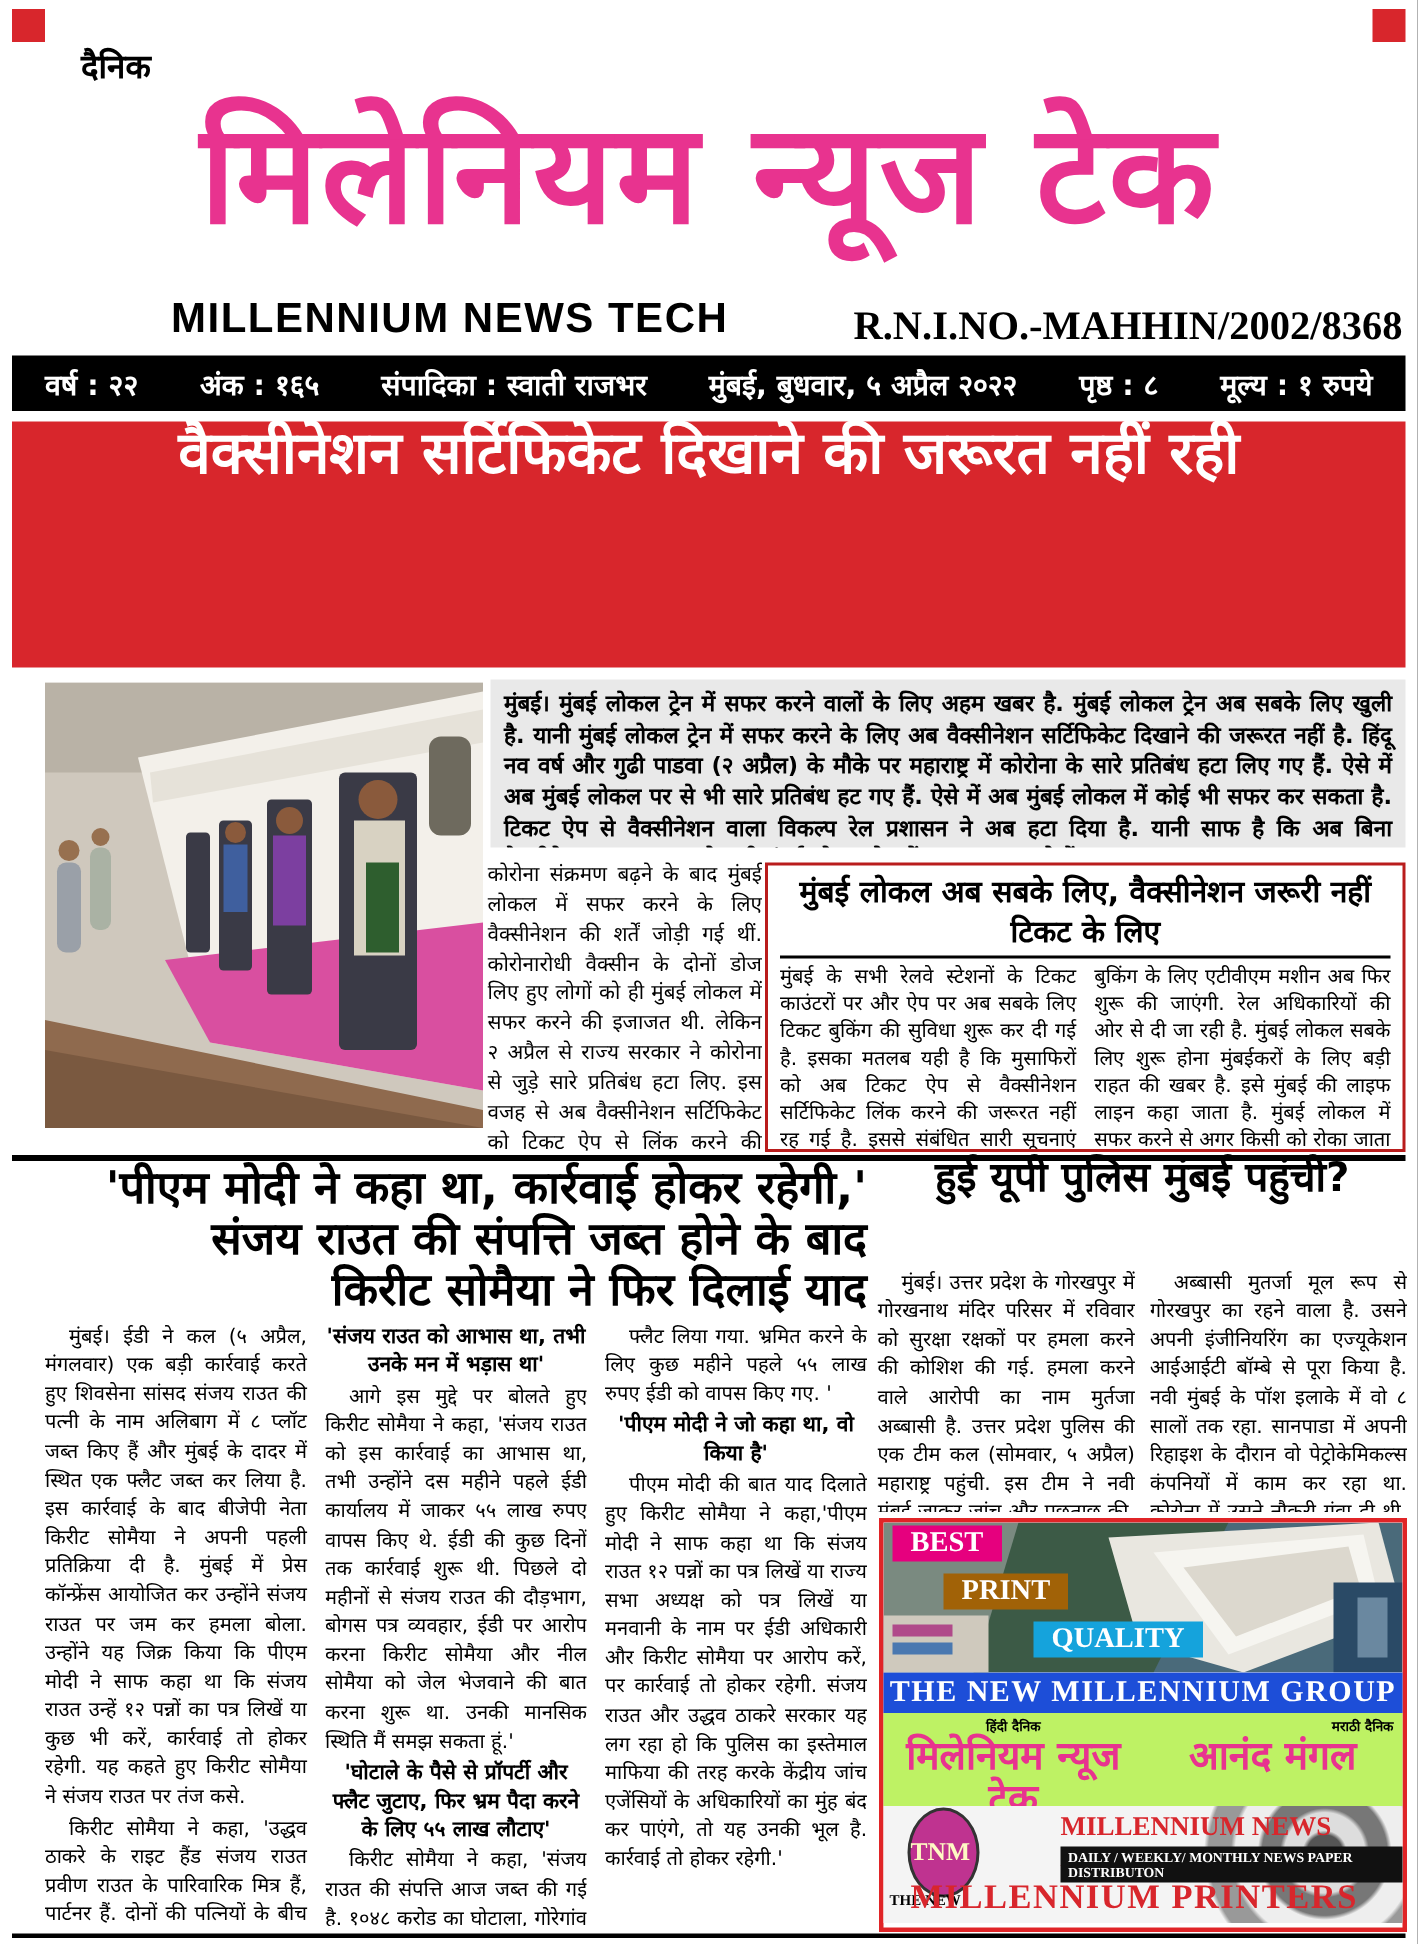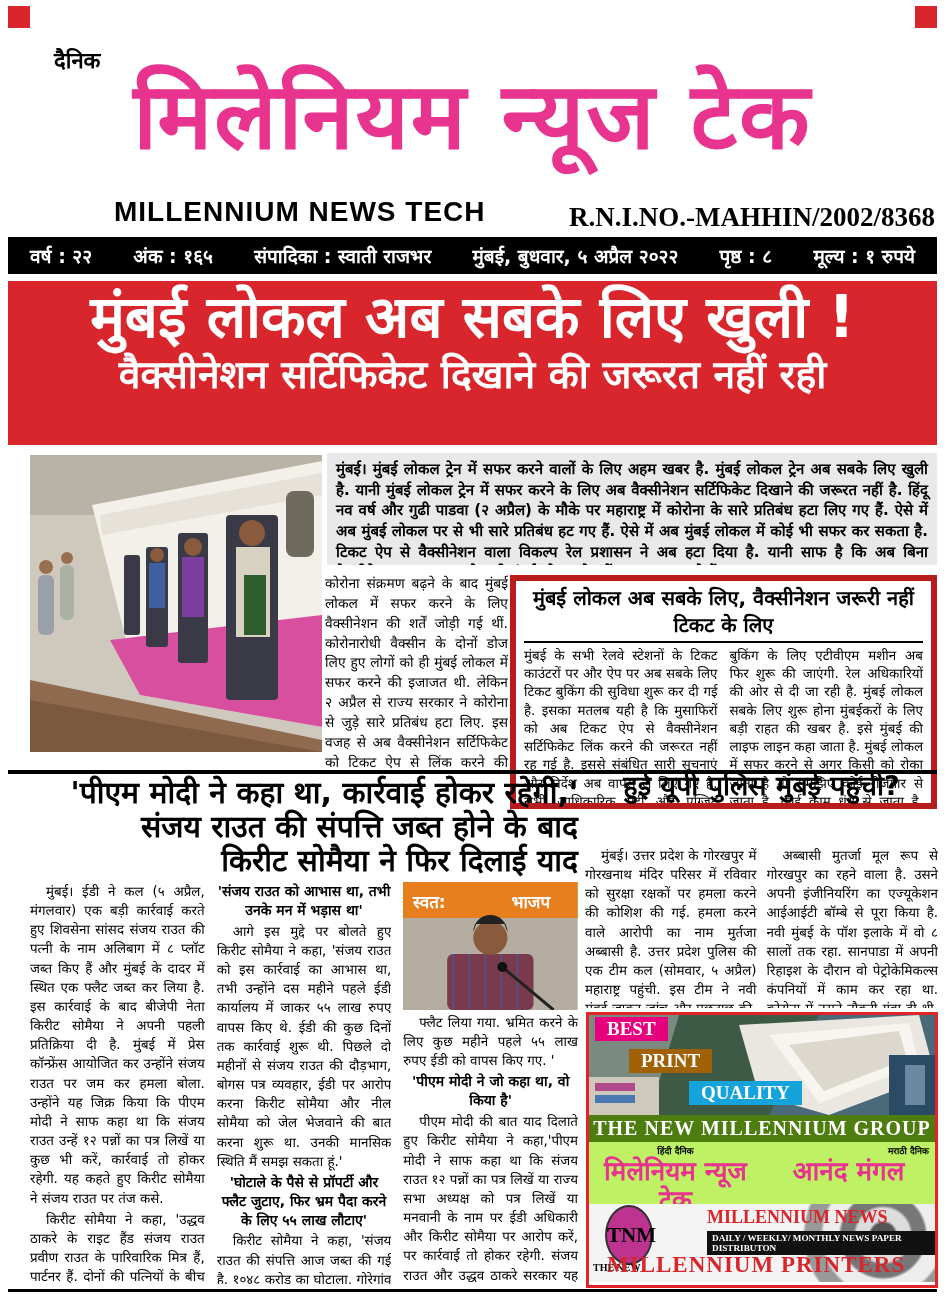--- a/index.html
+++ b/index.html
@@ -8,7 +8,7 @@
   .abs{position:absolute;}
   
   .corner{width:22px;height:22px;background:#d8262c;}
-  .daily{left:54px;top:44px;font-size:22px;font-weight:bold;}
+  .daily{left:54px;top:28px;font-size:22px;font-weight:bold;}
   .mast-title{left:0;right:0;top:42px;text-align:center;font-size:92px;line-height:150px;
               font-weight:800;color:#e8338f;letter-spacing:2px;}
   .mast-eng{left:114px;top:196px;font-size:28px;font-weight:bold;letter-spacing:1px;

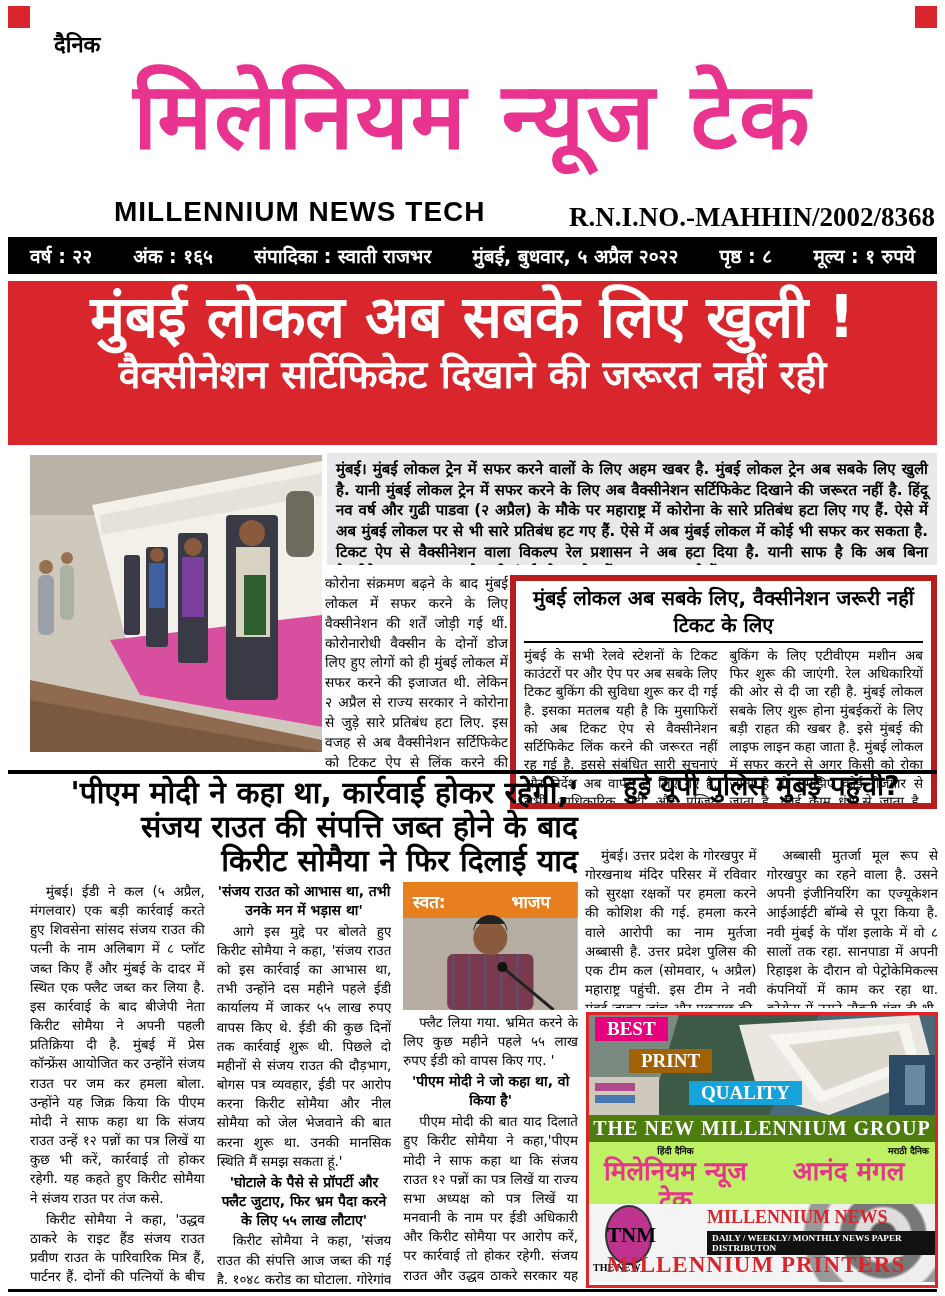--- a/index.html
+++ b/index.html
@@ -89,7 +89,6 @@
   </div>
 
   <div class="abs banner">
-    <div class="banner-l1">मुंबई लोकल अब सबके लिए खुली !</div>
     <div class="banner-l2">वैक्सीनेशन सर्टिफिकेट दिखाने की जरूरत नहीं रही</div>
   </div>
 

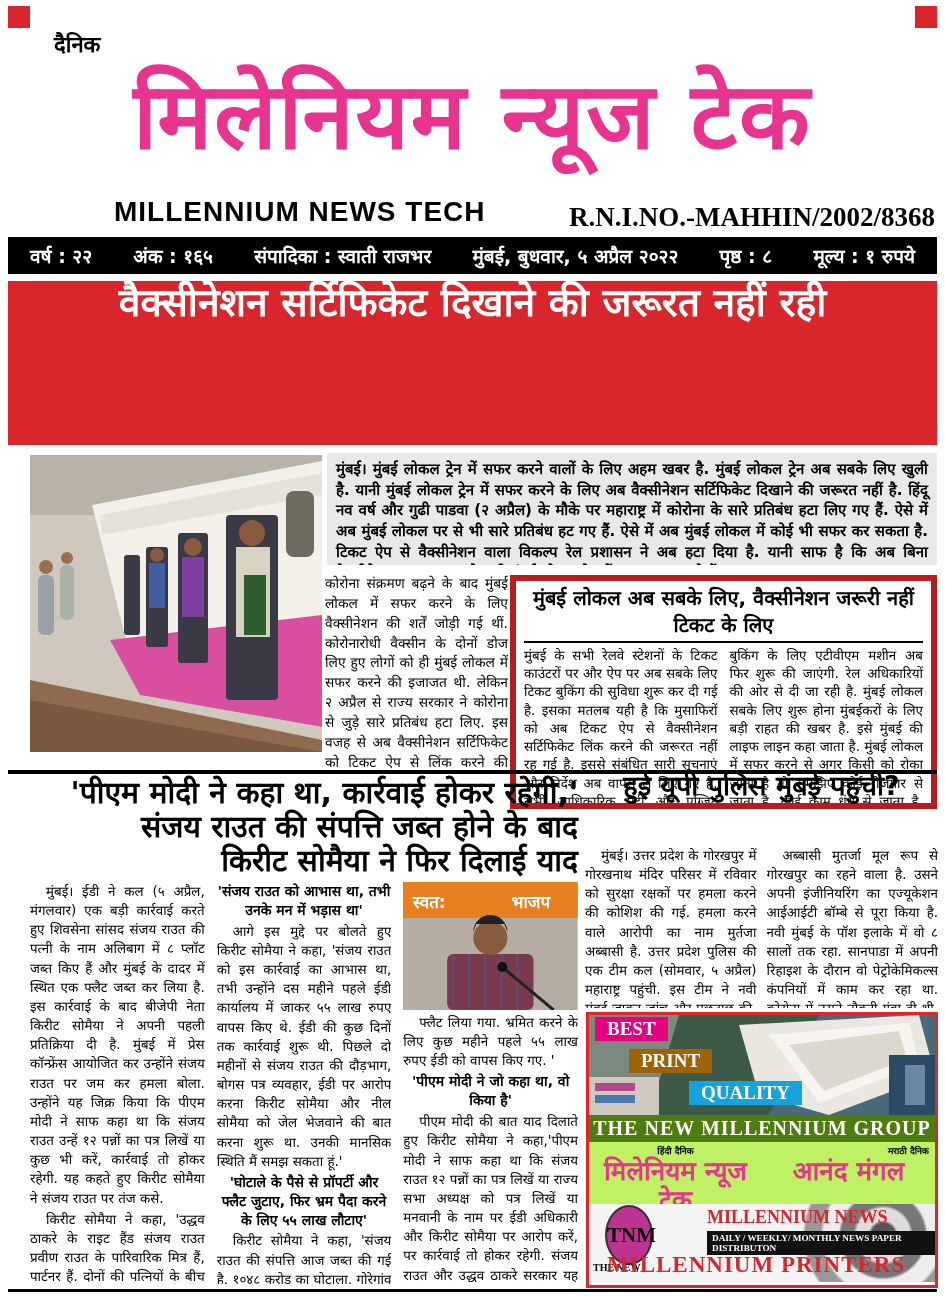--- a/index.html
+++ b/index.html
@@ -27,7 +27,7 @@
         padding:6px 9px;font-size:15px;font-weight:bold;text-align:justify;line-height:1.38;overflow:hidden;}
   .leadcol{left:325px;top:574px;width:183px;height:196px;font-size:13.8px;text-align:justify;
            line-height:1.44;overflow:hidden;}
-  .tbox{left:510px;top:575px;width:427px;height:234px;border:6px solid #b91c1c;box-sizing:border-box;
+  .tbox{left:510px;top:575px;width:427px;height:193px;border:2px solid #b91c1c;box-sizing:border-box;
         padding:3px 8px;overflow:hidden;}
   .tbox-title{font-size:20px;font-weight:bold;text-align:center;border-bottom:2px solid #000;padding-bottom:3px;}
   .tbox-cols{display:flex;gap:12px;margin-top:4px;font-size:13.4px;text-align:justify;line-height:1.36;}

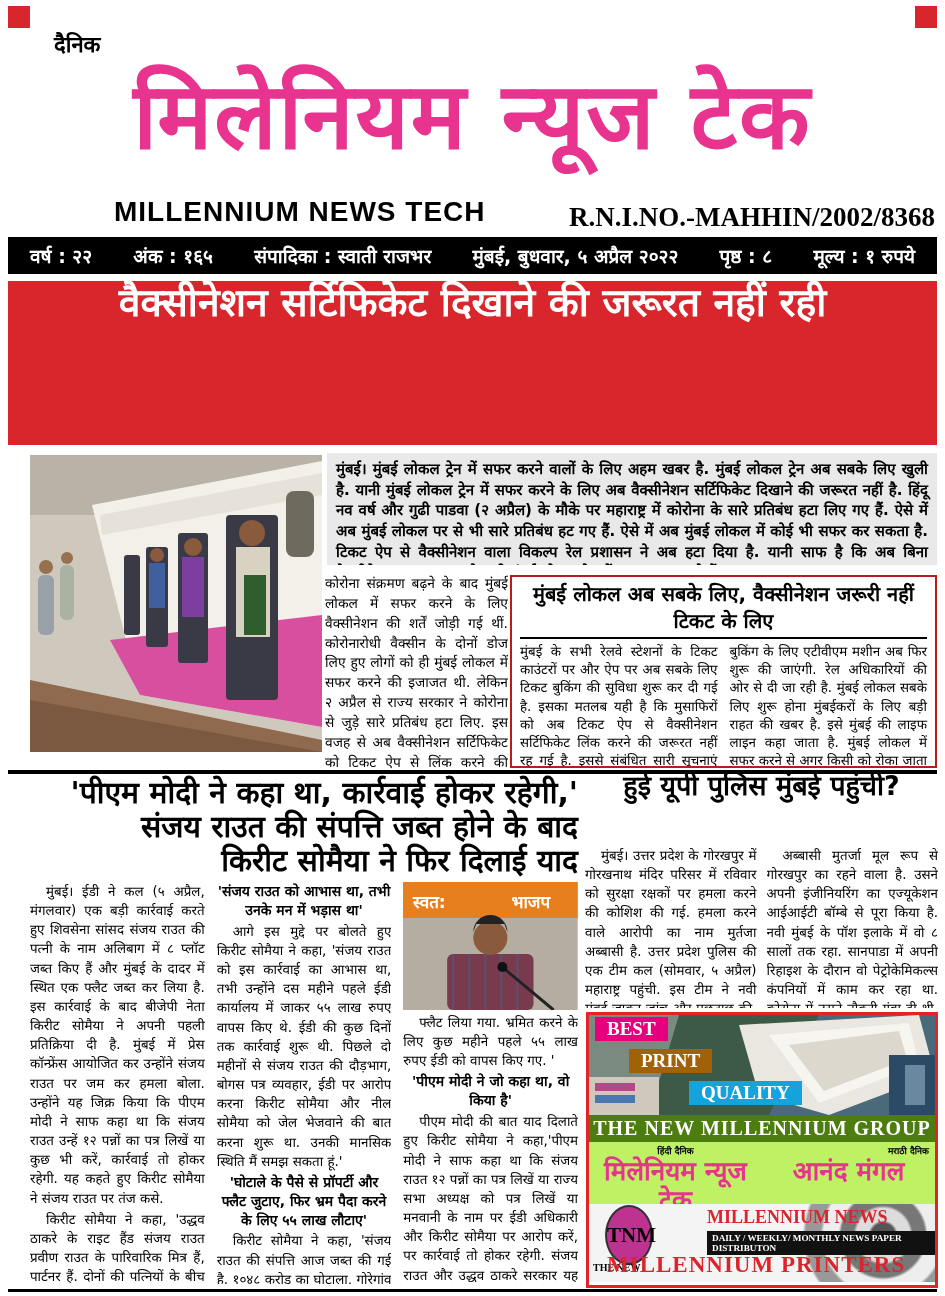--- a/index.html
+++ b/index.html
@@ -157,26 +157,6 @@
       <p>किरीट सोमैया ने कहा, 'संजय राउत की संपत्ति आज जब्त की गई है. १०४८ करोड़ का घोटाला, गोरेगांव पत्रा चॉल, प्रवीण राउत मुख्य आरोपी, एचडीआईएल पीएमसी बैंक के पैसे, वे पैसे संजय राउत की पत्नी वर्षा राउत के खाते में गए. उन्हीं पैसों से अलीबाग में जमीन ली गई. दादर में</p>
     </div>
     <div class="col">
-      <div class="somaiya-photo">
-        <svg width="100%" height="128" viewBox="0 0 174 128" preserveAspectRatio="none" xmlns="http://www.w3.org/2000/svg">
-          <rect width="174" height="128" fill="#b5ada1"></rect>
-          <rect x="0" y="0" width="174" height="36" fill="#e87f1e"></rect>
-          <text x="10" y="26" font-size="17" font-weight="bold" fill="#fff" font-family="DejaVu Sans, sans-serif">स्वत:</text>
-          <text x="108" y="26" font-size="17" font-weight="bold" fill="#fff" font-family="DejaVu Sans, sans-serif">भाजप</text>
-          <rect x="44" y="72" width="86" height="56" rx="6" fill="#7a3a4e"></rect>
-          <g stroke="#4a5a8a" stroke-width="2" opacity="0.7">
-            <line x1="50" y1="72" x2="50" y2="128"></line>
-              <line x1="66" y1="72" x2="66" y2="128"></line>
-            <line x1="82" y1="72" x2="82" y2="128"></line>
-              <line x1="98" y1="72" x2="98" y2="128"></line>
-            <line x1="114" y1="72" x2="114" y2="128"></line>
-          </g>
-          <circle cx="87" cy="56" r="17" fill="#8a5a3c"></circle>
-          <path d="M70,50 a17,17 0 0 1 34,0 l-3,-8 -28,0 z" fill="#222"></path>
-          <line x1="150" y1="128" x2="100" y2="86" stroke="#222" stroke-width="3"></line>
-          <circle cx="99" cy="85" r="5" fill="#111"></circle>
-        </svg>
-      </div>
       <p>फ्लैट लिया गया. भ्रमित करने के लिए कुछ महीने पहले ५५ लाख रुपए ईडी को वापस किए गए. '</p>
       <p class="subhead">'पीएम मोदी ने जो कहा था, वो किया है'</p>
       <p>पीएम मोदी की बात याद दिलाते हुए किरीट सोमैया ने कहा,'पीएम मोदी ने साफ कहा था कि संजय राउत १२ पन्नों का पत्र लिखें या राज्य सभा अध्यक्ष को पत्र लिखें या मनवानी के नाम पर ईडी अधिकारी और किरीट सोमैया पर आरोप करें, पर कार्रवाई तो होकर रहेगी. संजय राउत और उद्धव ठाकरे सरकार यह लग रहा हो कि पुलिस का इस्तेमाल माफिया की तरह करके केंद्रीय जांच एजेंसियों के अधिकारियों का मुंह बंद कर पाएंगे, तो यह उनकी भूल है. कार्रवाई तो होकर रहेगी.'</p>

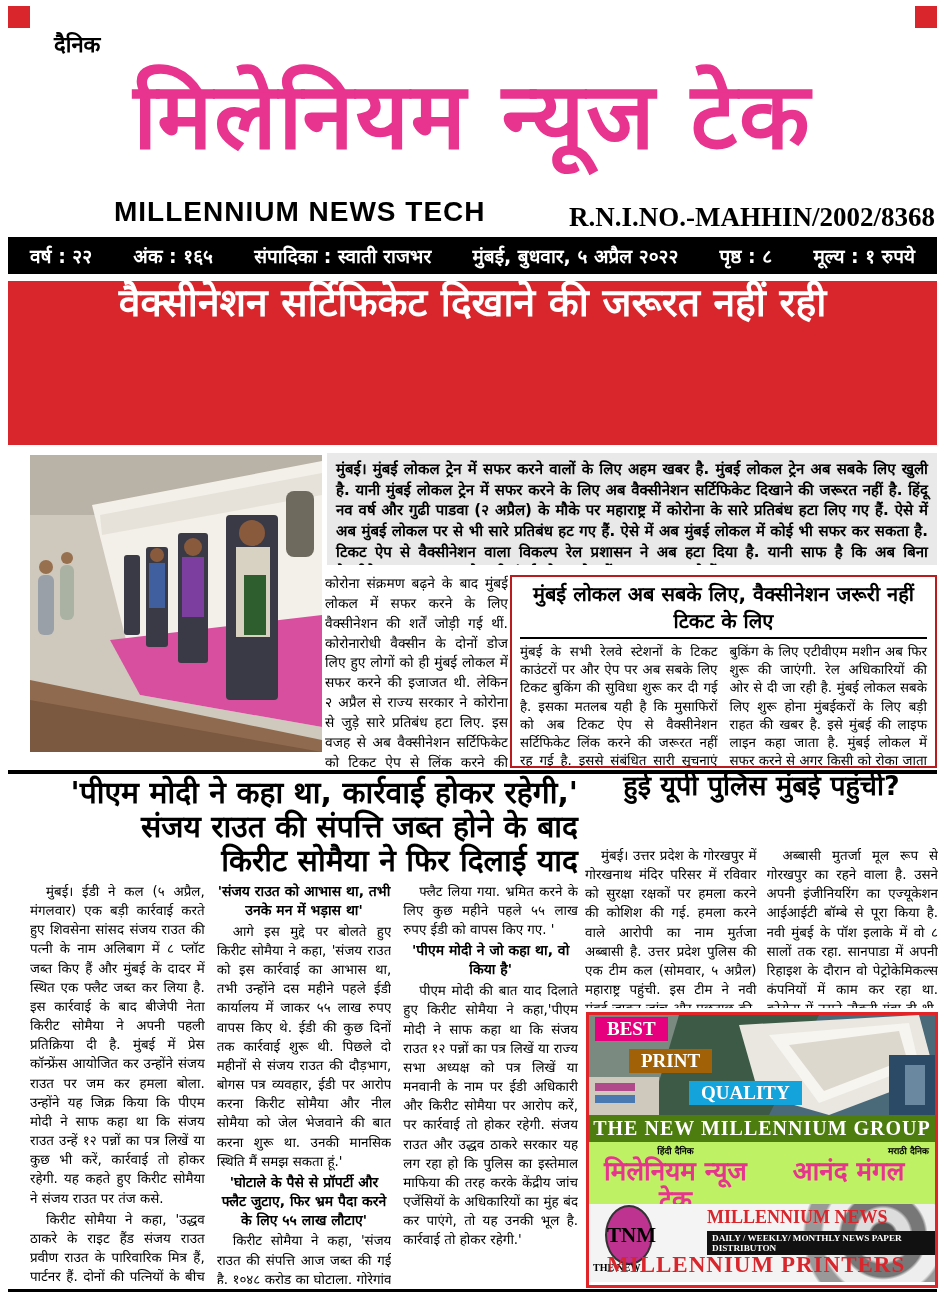--- a/index.html
+++ b/index.html
@@ -48,7 +48,7 @@
   .ad-collage{position:relative;height:100px;overflow:hidden;}
   .chip{position:absolute;color:#fff;font-family:"Liberation Serif",serif;font-weight:bold;
         font-size:19px;padding:1px 12px;}
-  .ad-groupbar{height:27px;background:#4d7c0f;color:#fff;text-align:center;font-family:"Liberation Serif",serif;
+  .ad-groupbar{height:27px;background:#1d4ed8;color:#fff;text-align:center;font-family:"Liberation Serif",serif;
                font-weight:bold;font-size:20px;line-height:27px;letter-spacing:1px;}
   .ad-names{display:flex;height:62px;background:#bef264;}
   .ad-name-cell{flex:1;text-align:center;}

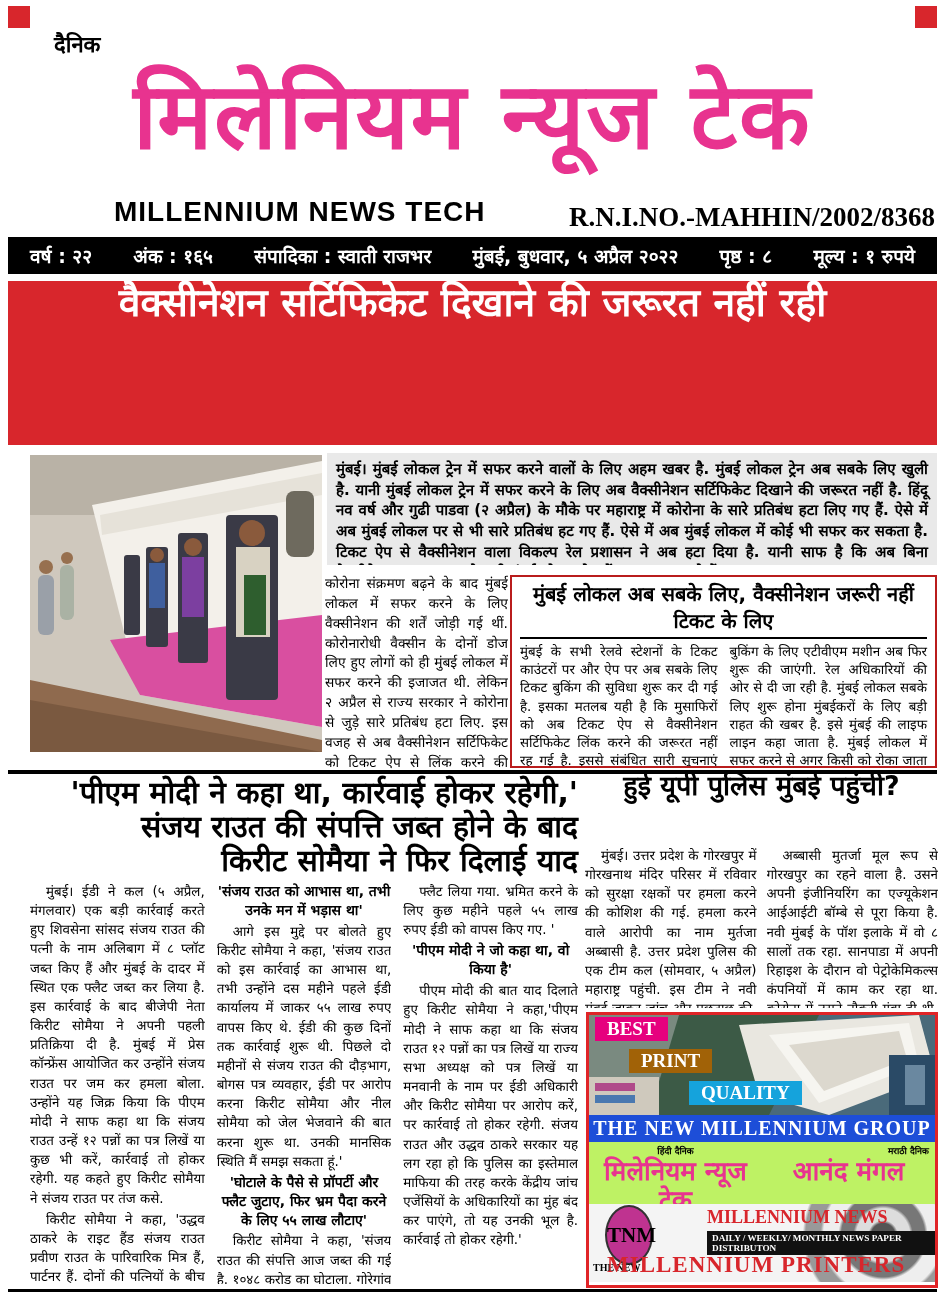--- a/index.html
+++ b/index.html
@@ -57,8 +57,8 @@
   .ad-bottom{position:relative;height:78px;background:
      radial-gradient(circle at 85% 40%, #555 0 4%, #ddd 5% 9%, #777 10% 14%, #eee 15% 20%, #999 21% 26%, #f4f4f4 27%);}
   .logo{position:absolute;left:16px;top:1px;width:44px;height:56px;border-radius:50%;
-        background:#bf3390;border:2px solid #333;color:#000000;text-align:left;
-        font-family:"Liberation Serif",serif;font-weight:bold;font-size:21px;line-height:56px;}
+        background:#bf3390;border:2px solid #333;color:#fef9c3;text-align:left;
+        font-family:"Liberation Serif",serif;font-weight:bold;font-size:17px;line-height:56px;}
   .thenew1{position:absolute;left:4px;top:58px;font-size:10px;font-weight:bold;font-family:"Liberation Serif",serif;}
   .printers{position:absolute;left:18px;top:48px;font-size:23px;font-weight:bold;color:#d8262c;
             font-family:"Liberation Serif",serif;letter-spacing:1px;}

